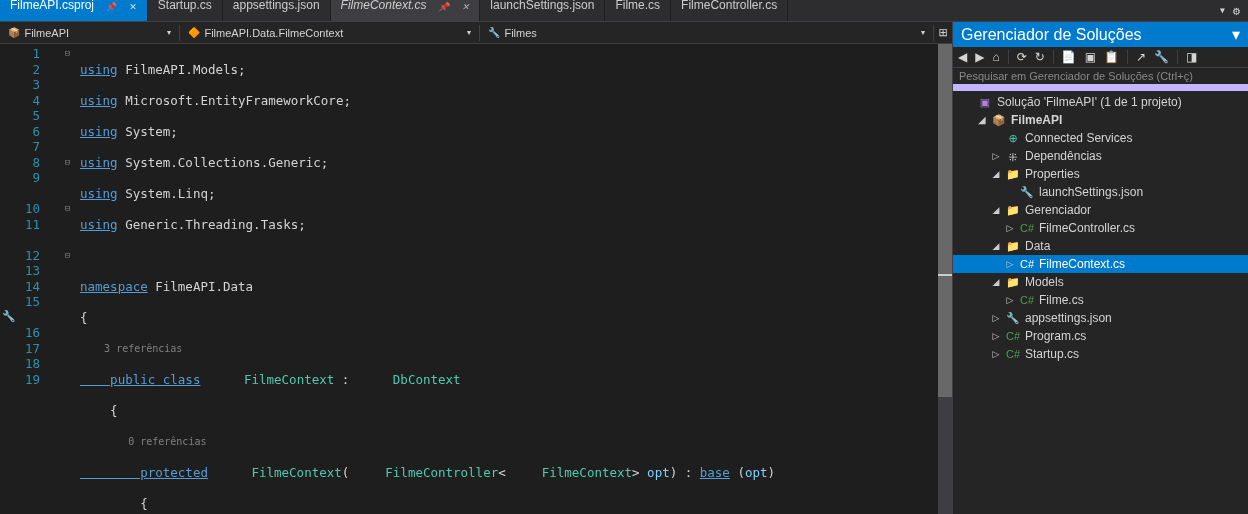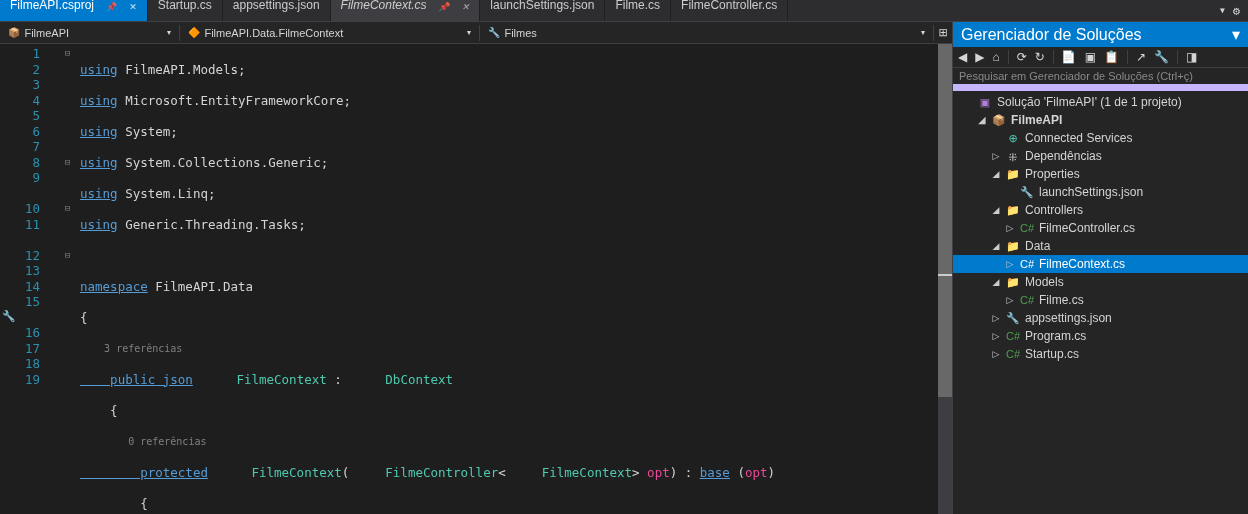--- a/index.html
+++ b/index.html
@@ -413,7 +413,7 @@
       <div class="tree-row indent-3">
           <span class="exp">◢</span>
           <span class="ticon i-folder">📁</span>
-          <span>Controllers</span>
+          <span>Gerenciador</span>
         </div>
       <div class="tree-row indent-4">
           <span class="exp">▷</span>

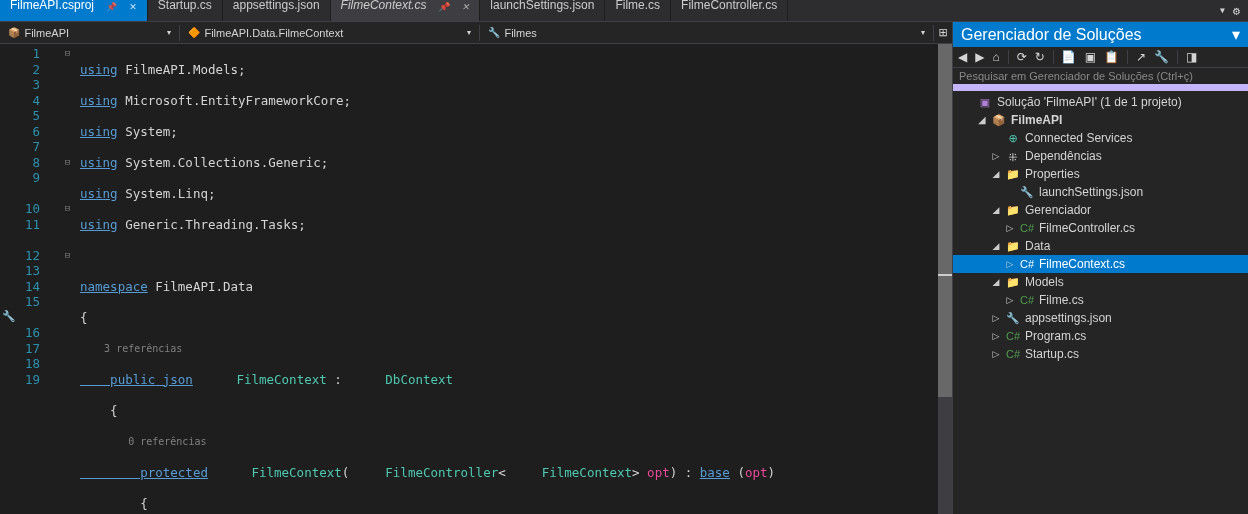--- a/index.html
+++ b/index.html
@@ -336,7 +336,7 @@
 <div class="code-line"><span class="kw">namespace</span><span> FilmeAPI.Data</span></div>
 <div class="code-line"><span>{</span></div>
 <div class="code-line codelens">    <span>3 referências</span></div>
-<div class="code-line"><span class="kw">    public</span><span class="kw"> json</span><span class="type"> FilmeContext</span><span> : </span><span class="type">DbContext</span></div>
+<div class="code-line"><span class="kw">    public</span><span class="kw"> class</span><span class="type"> FilmeContext</span><span> : </span><span class="type">DbContext</span></div>
 <div class="code-line"><span>    {</span></div>
 <div class="code-line codelens">        <span>0 referências</span></div>
 <div class="code-line"><span class="kw">        protected</span><span class="type"> FilmeContext</span><span>(</span><span class="type">FilmeController</span><span>&lt;</span><span class="type">FilmeContext</span><span>&gt; </span><span class="param">opt</span><span>) : </span><span class="kw">base</span><span> (</span><span class="param">opt</span><span>)</span></div>

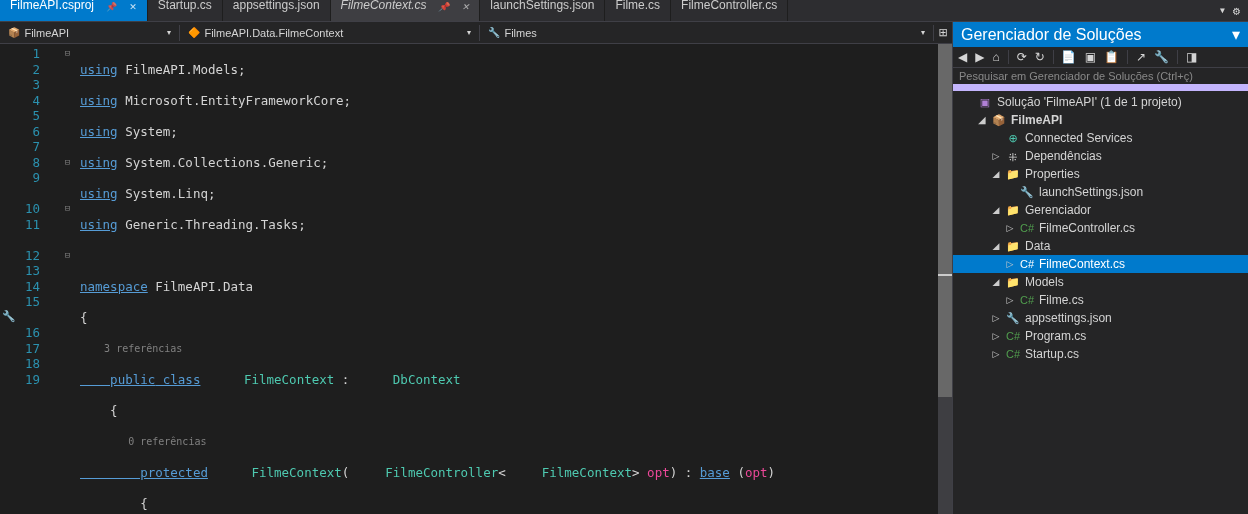--- a/index.html
+++ b/index.html
@@ -129,7 +129,7 @@
 }
 .kw { color: #569cd6; text-decoration: underline; }
 .type { color: #4ec9b0; margin-left: 36px; }
-.param { color: #ec4899; }
+.param { color: #7dd3fc; }
 .wrench-overlay {
   position: absolute;
   left: 2px;

